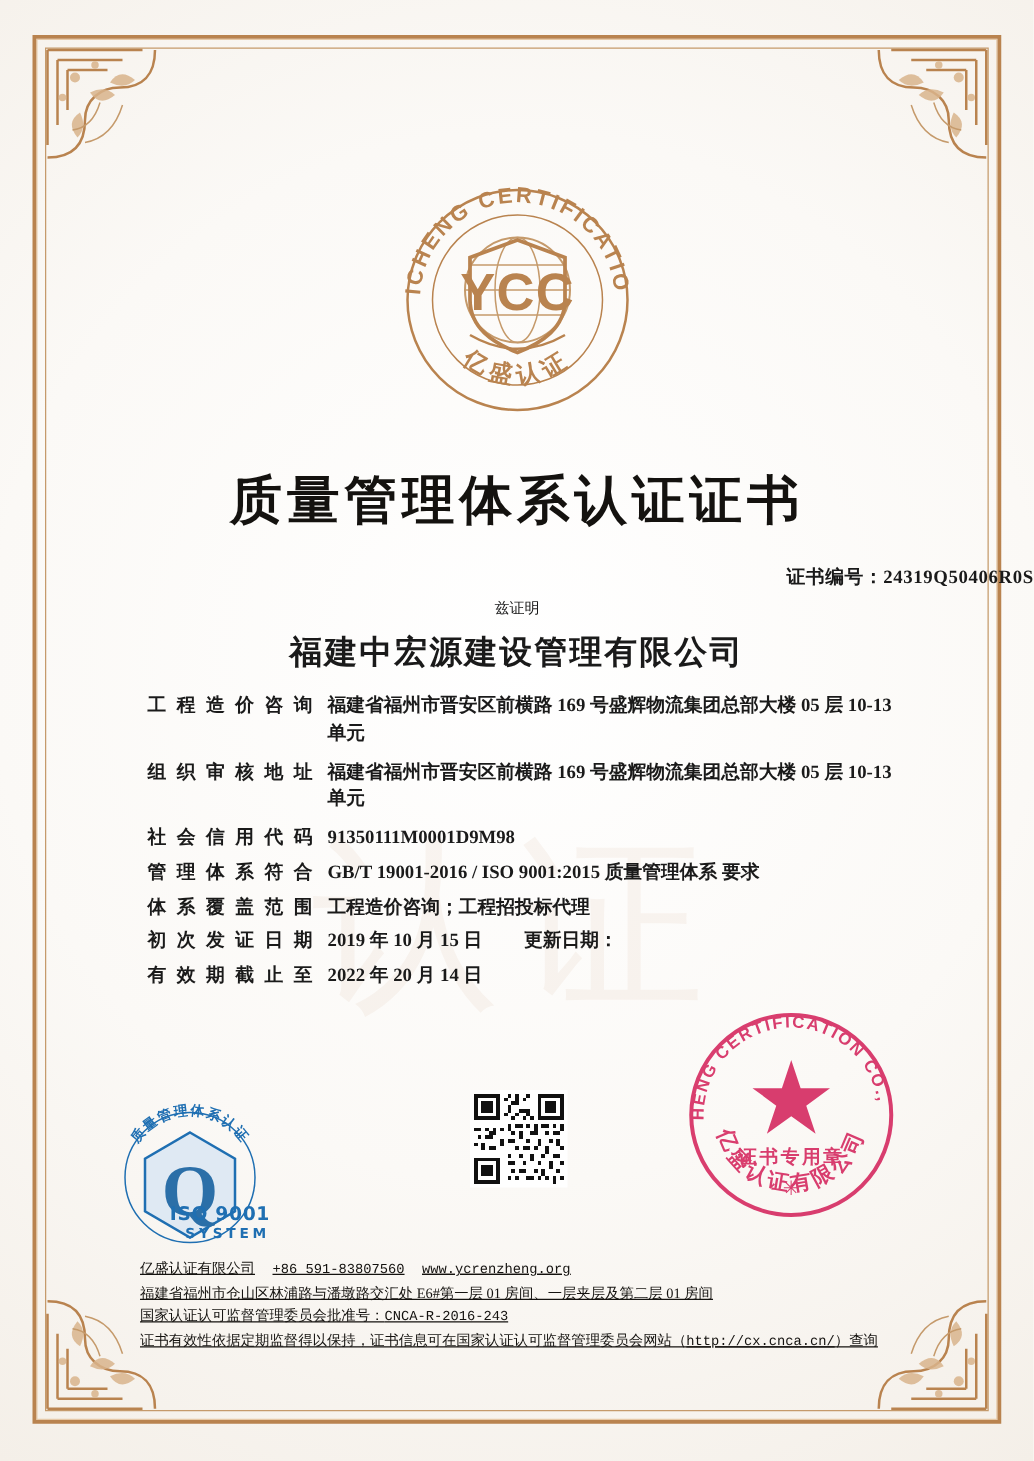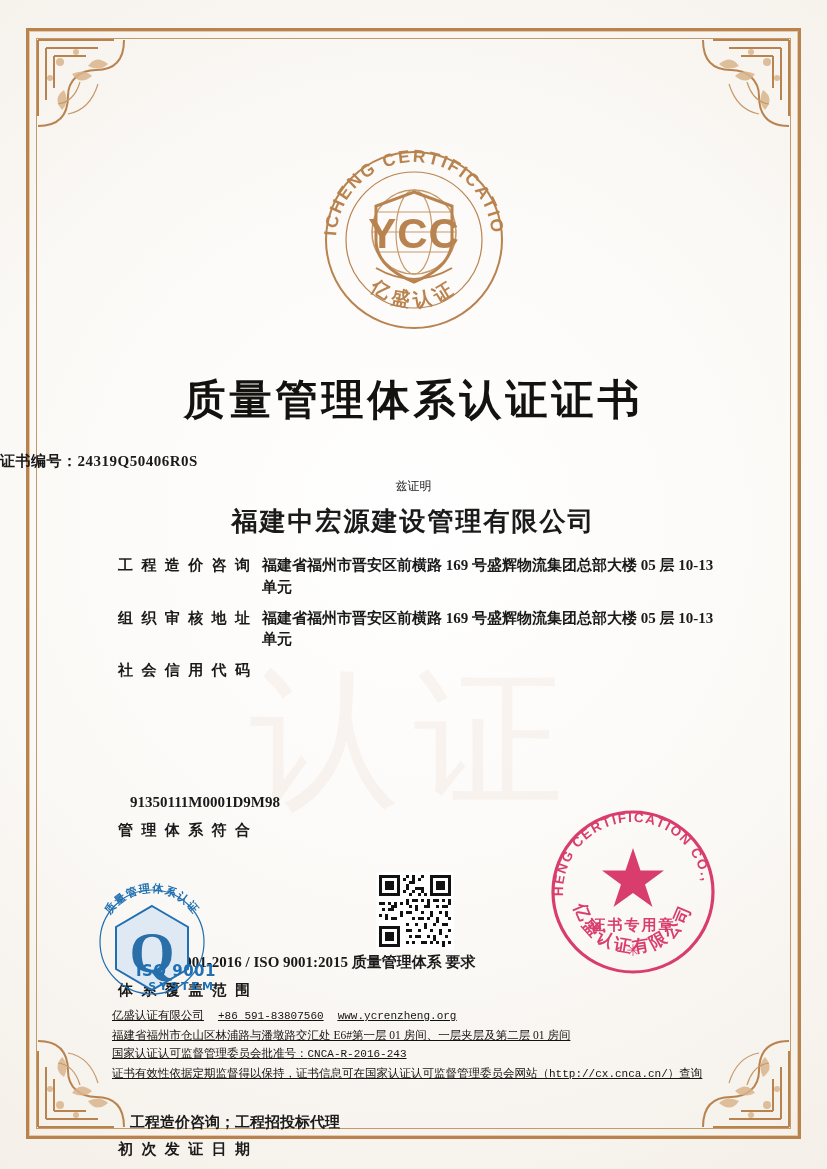--- a/index.html
+++ b/index.html
@@ -67,7 +67,7 @@
   }
   .cert-no{
     position:absolute;left:0;right:0;top:452px;
-    text-align:left;font-size:15px;font-weight:bold;
+    text-align:right;font-size:15px;font-weight:bold;
     letter-spacing:.5px;
   }
   .hereby{

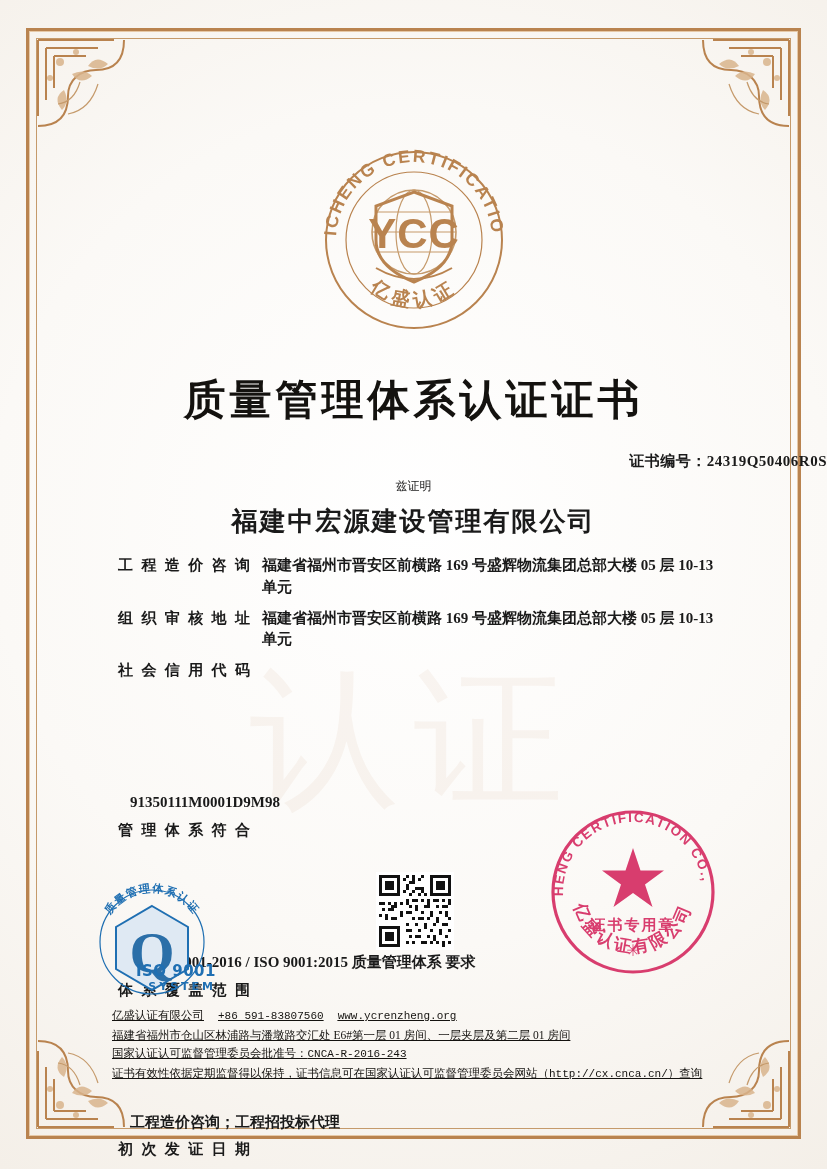--- a/index.html
+++ b/index.html
@@ -107,7 +107,7 @@
     font-weight:bold;
     line-height:1.45;
   }
-  .row.tight{margin-bottom:6px;flex-direction:column;}
+  .row.tight{margin-bottom:6px;}
   .inline-gap{display:inline-block;width:26px;}
 
   

